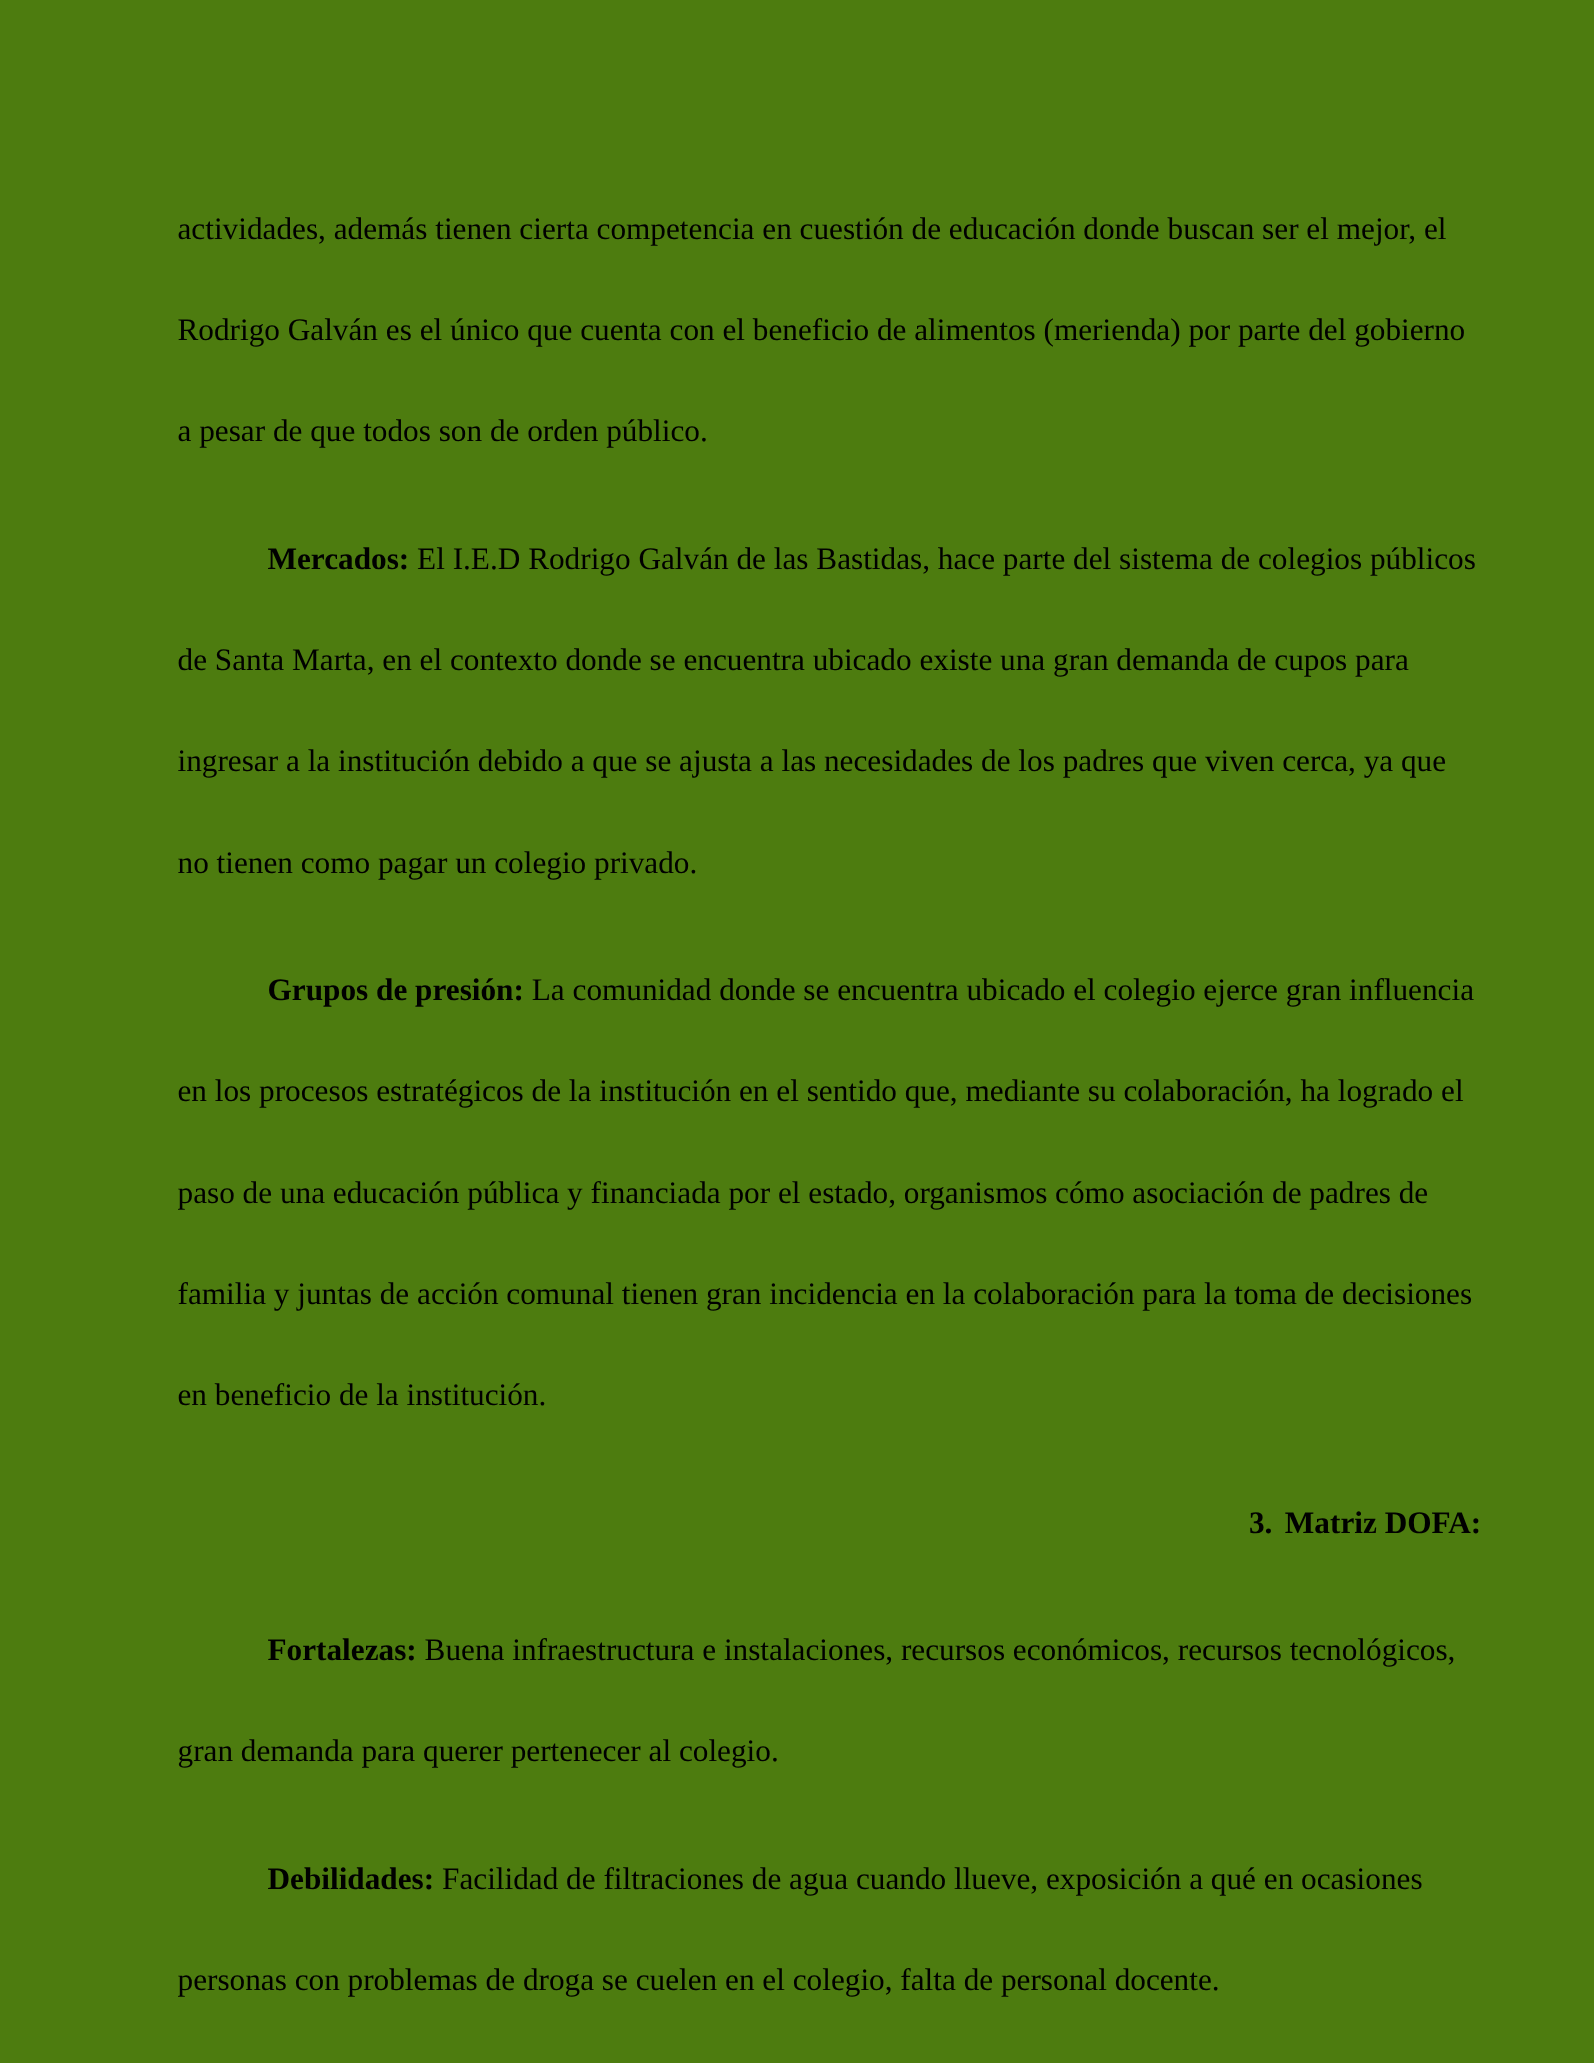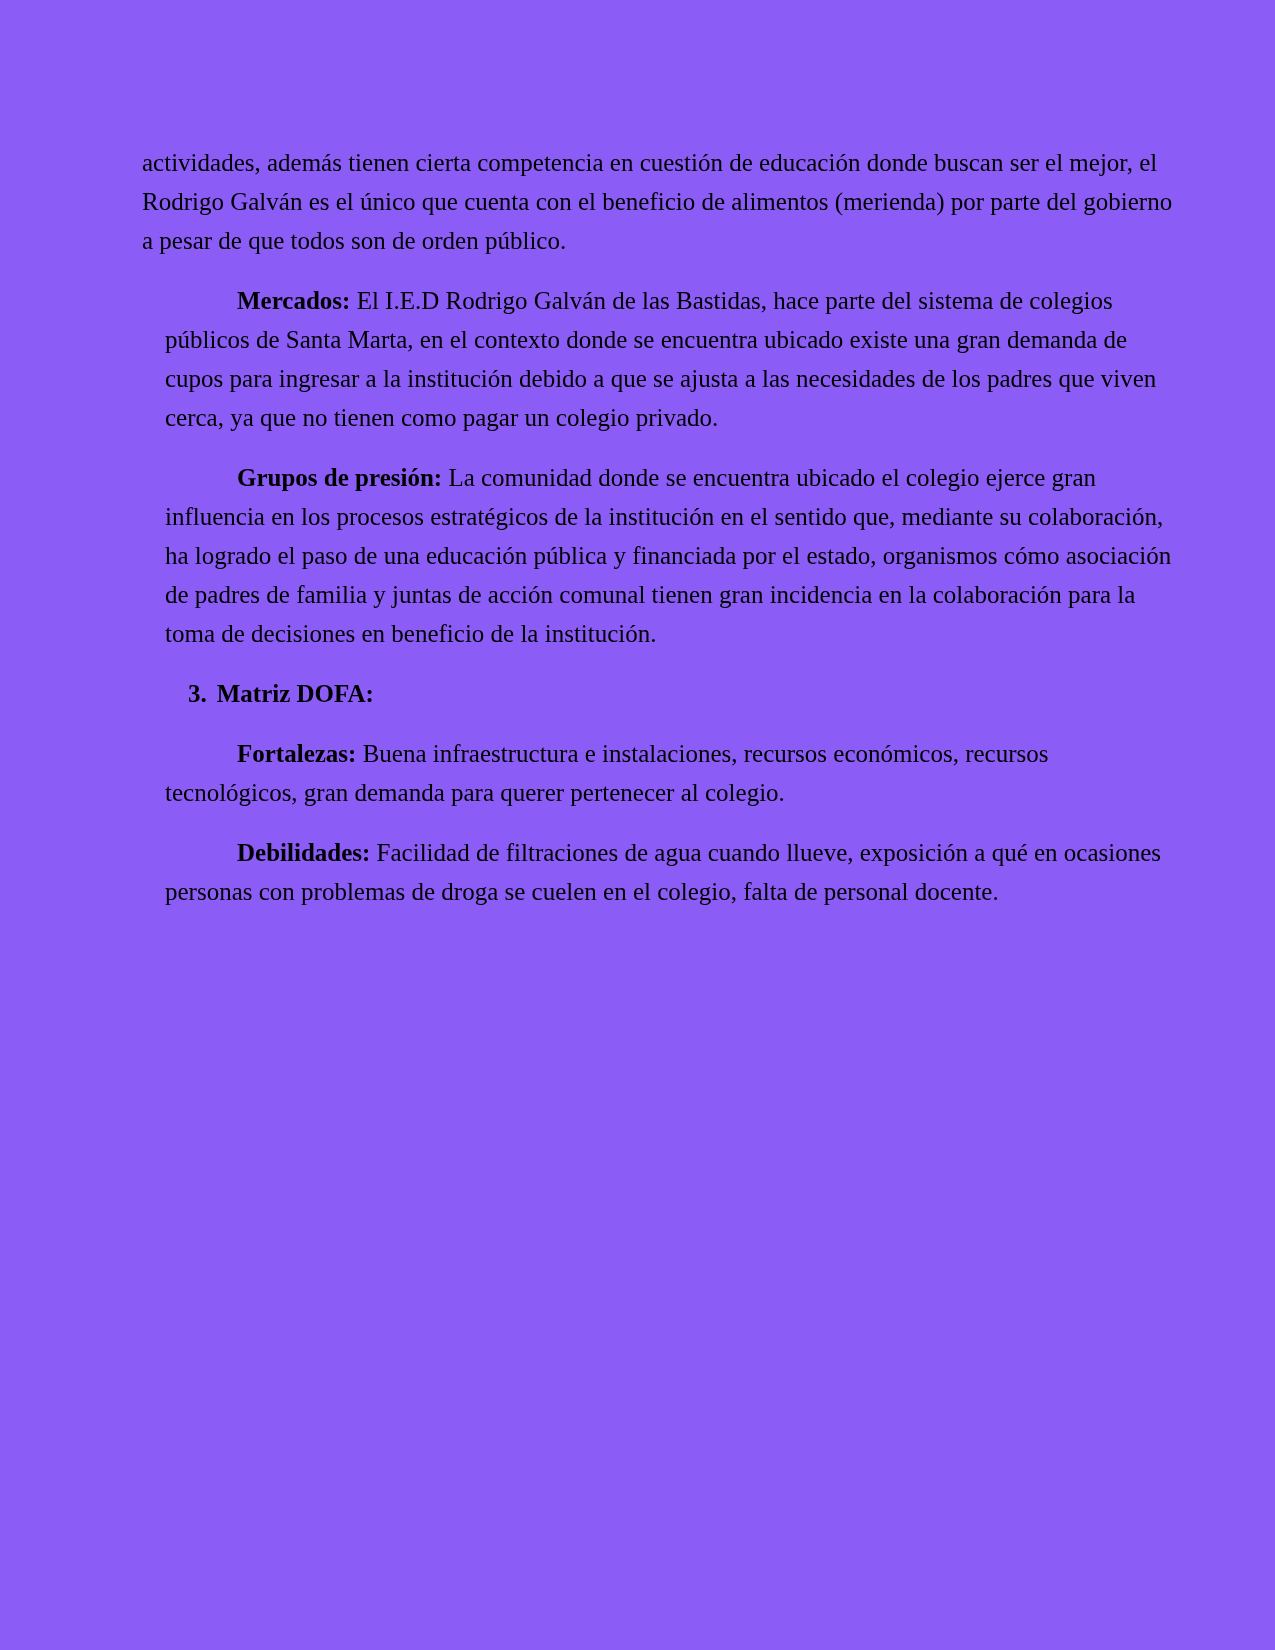--- a/index.html
+++ b/index.html
@@ -12,11 +12,11 @@
     width: 1275px;
     height: 1650px;
     box-sizing: border-box;
-    background: #8b5cf6;
+    background: #4d7c0f;
     padding: 143px 90px 0 142px;
     font-family: "Liberation Serif", "DejaVu Serif", serif;
     font-size: 25px;
-    line-height: 39px;
+    line-height: 81px;
     color: #000000;
     overflow: hidden;
   }

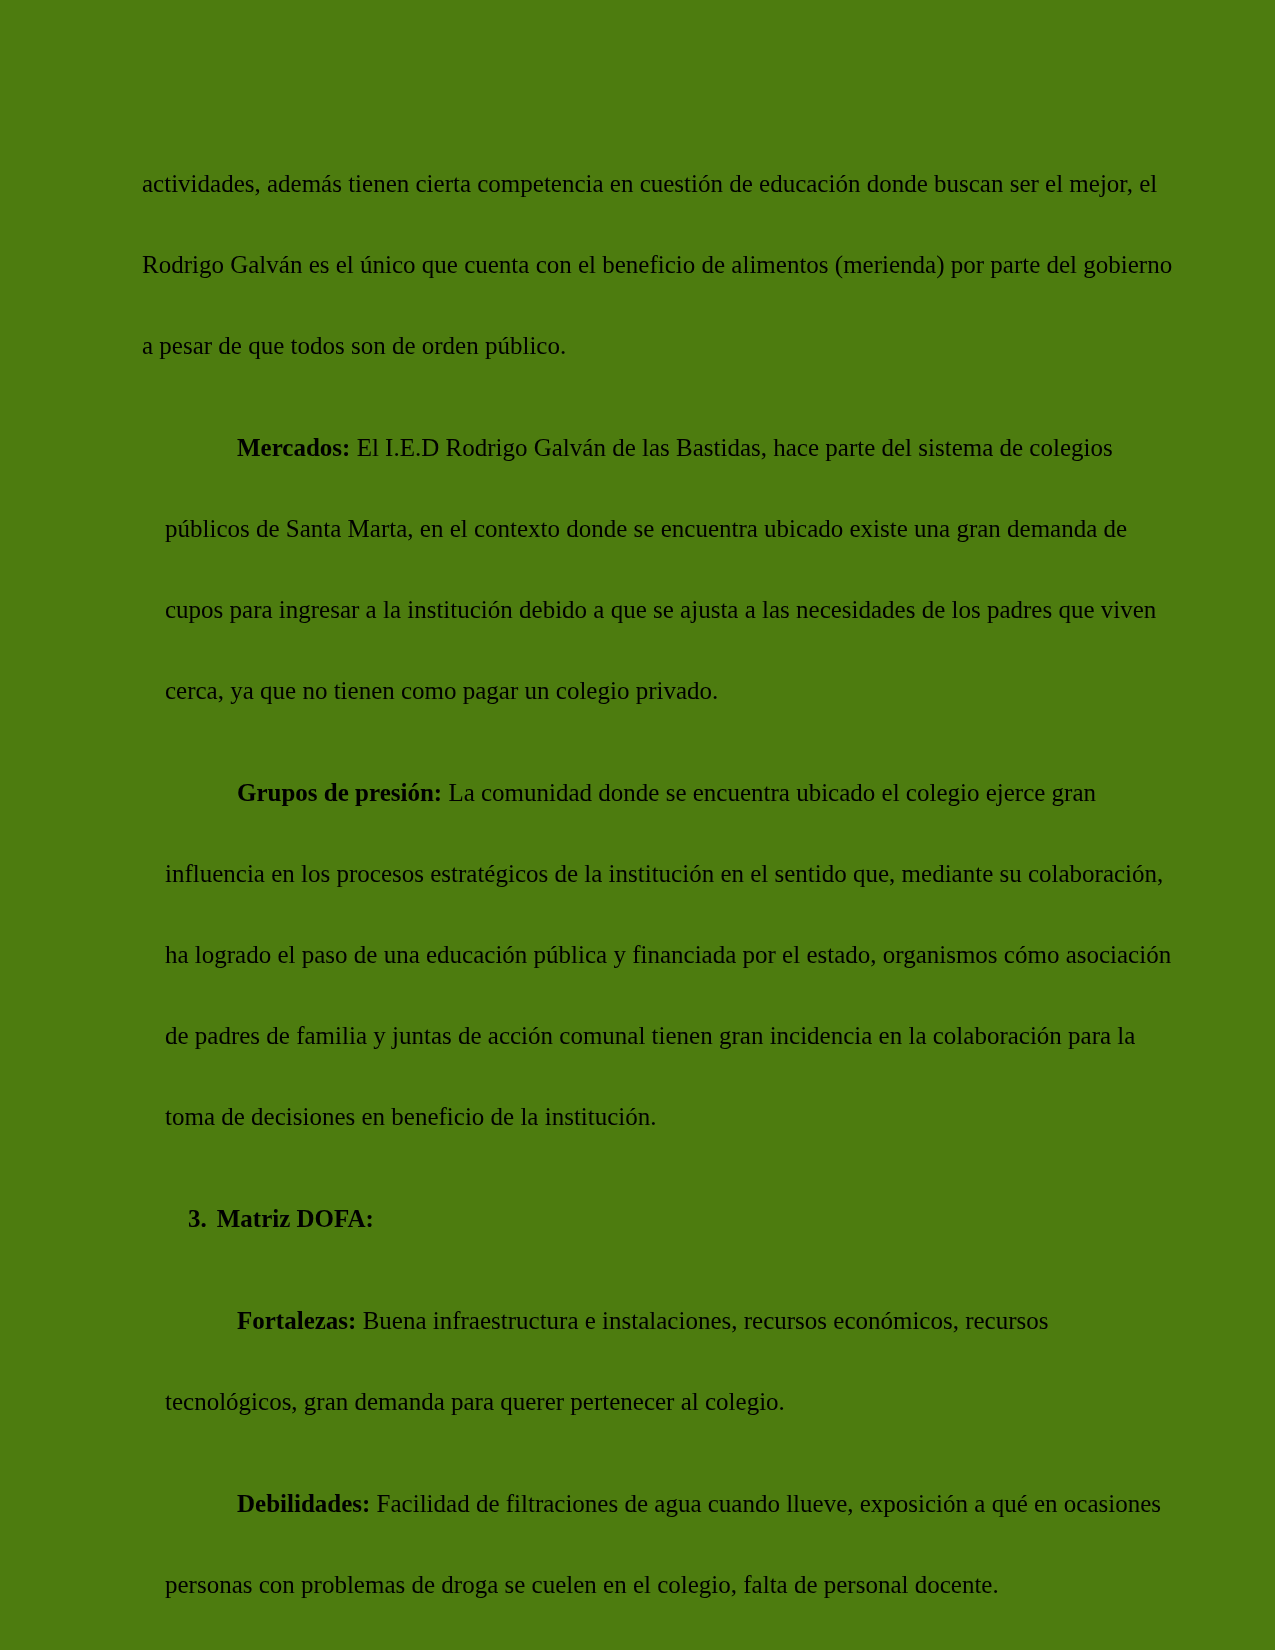--- a/index.html
+++ b/index.html
@@ -26,7 +26,6 @@
   }
   p.para.indented {
     text-indent: 72px;
-    margin-left: 23px;
   }
   .lead {
     font-weight: bold;

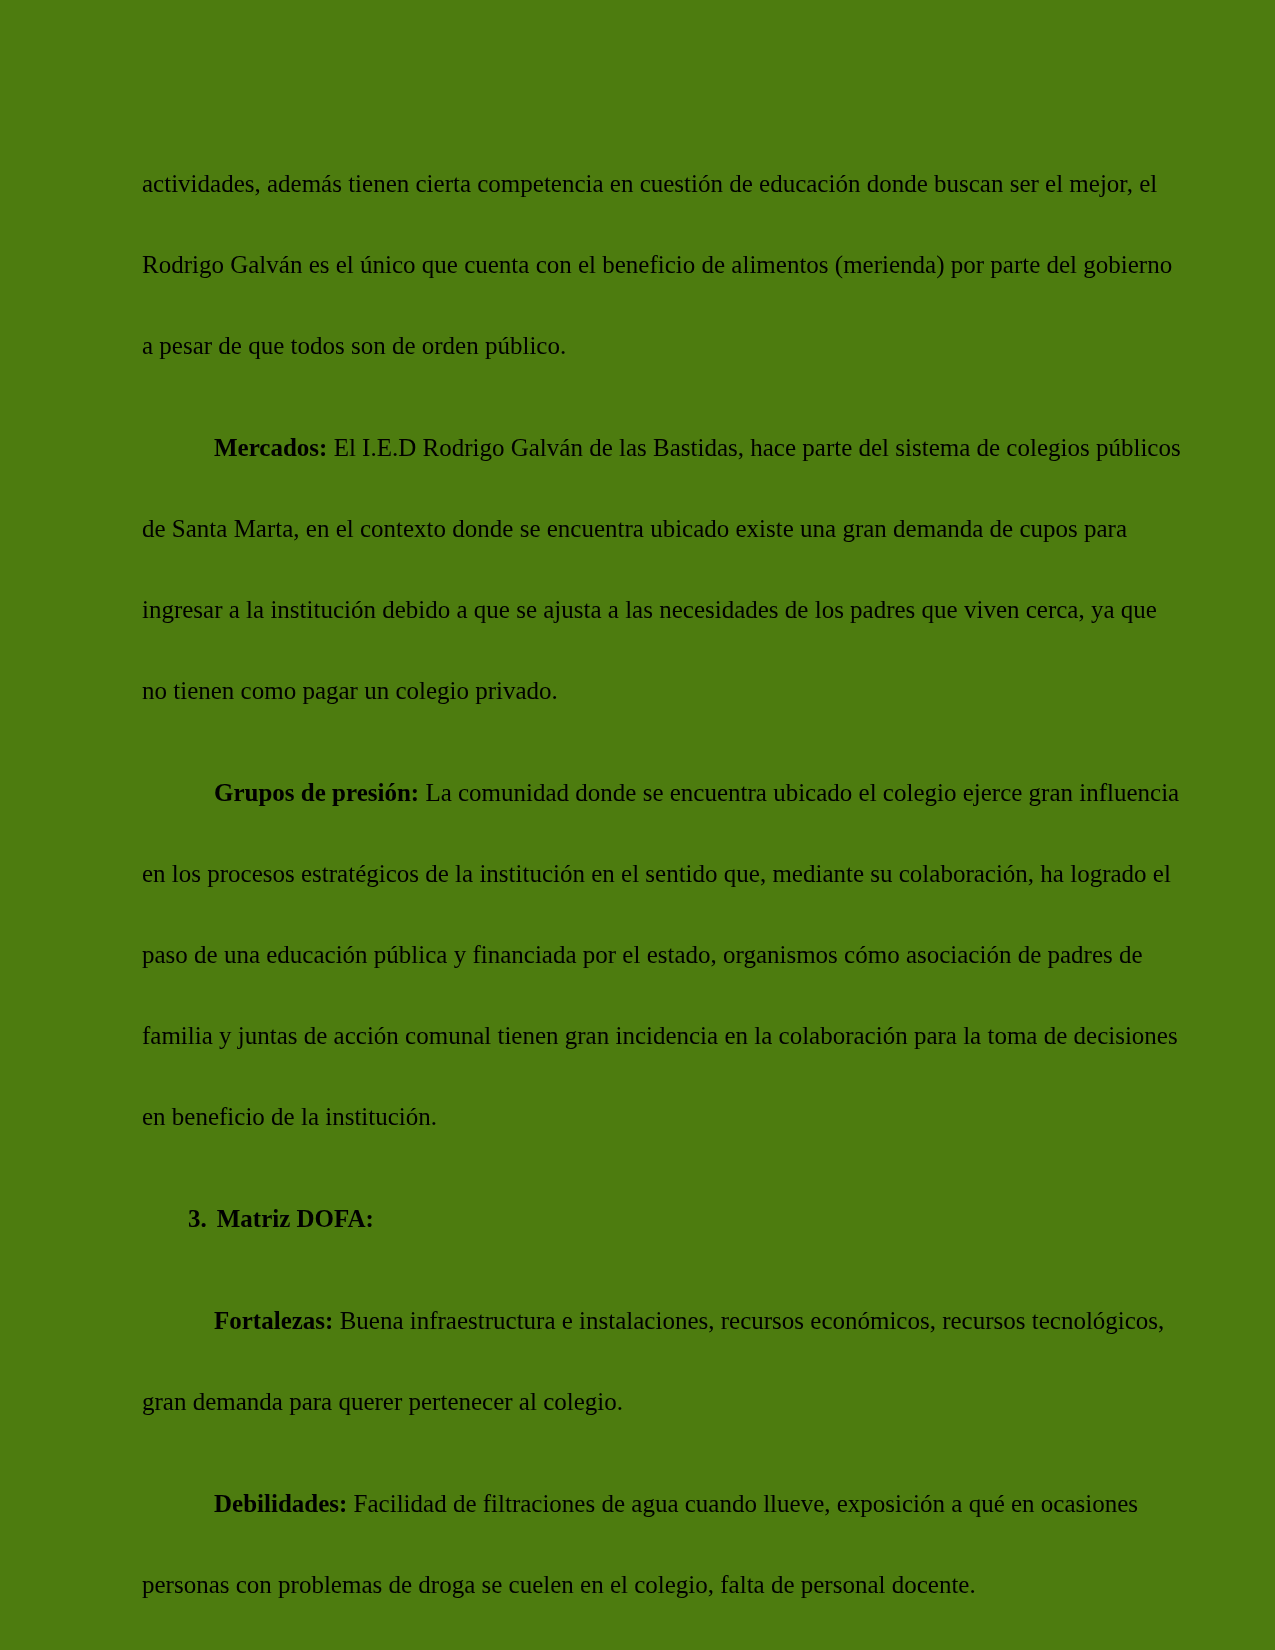--- a/index.html
+++ b/index.html
@@ -34,6 +34,7 @@
     margin: 0 0 21px 0;
     padding-left: 46px;
     font-weight: normal;
+    text-align: right;
   }
   .heading .hnum {
     display: inline-block;

